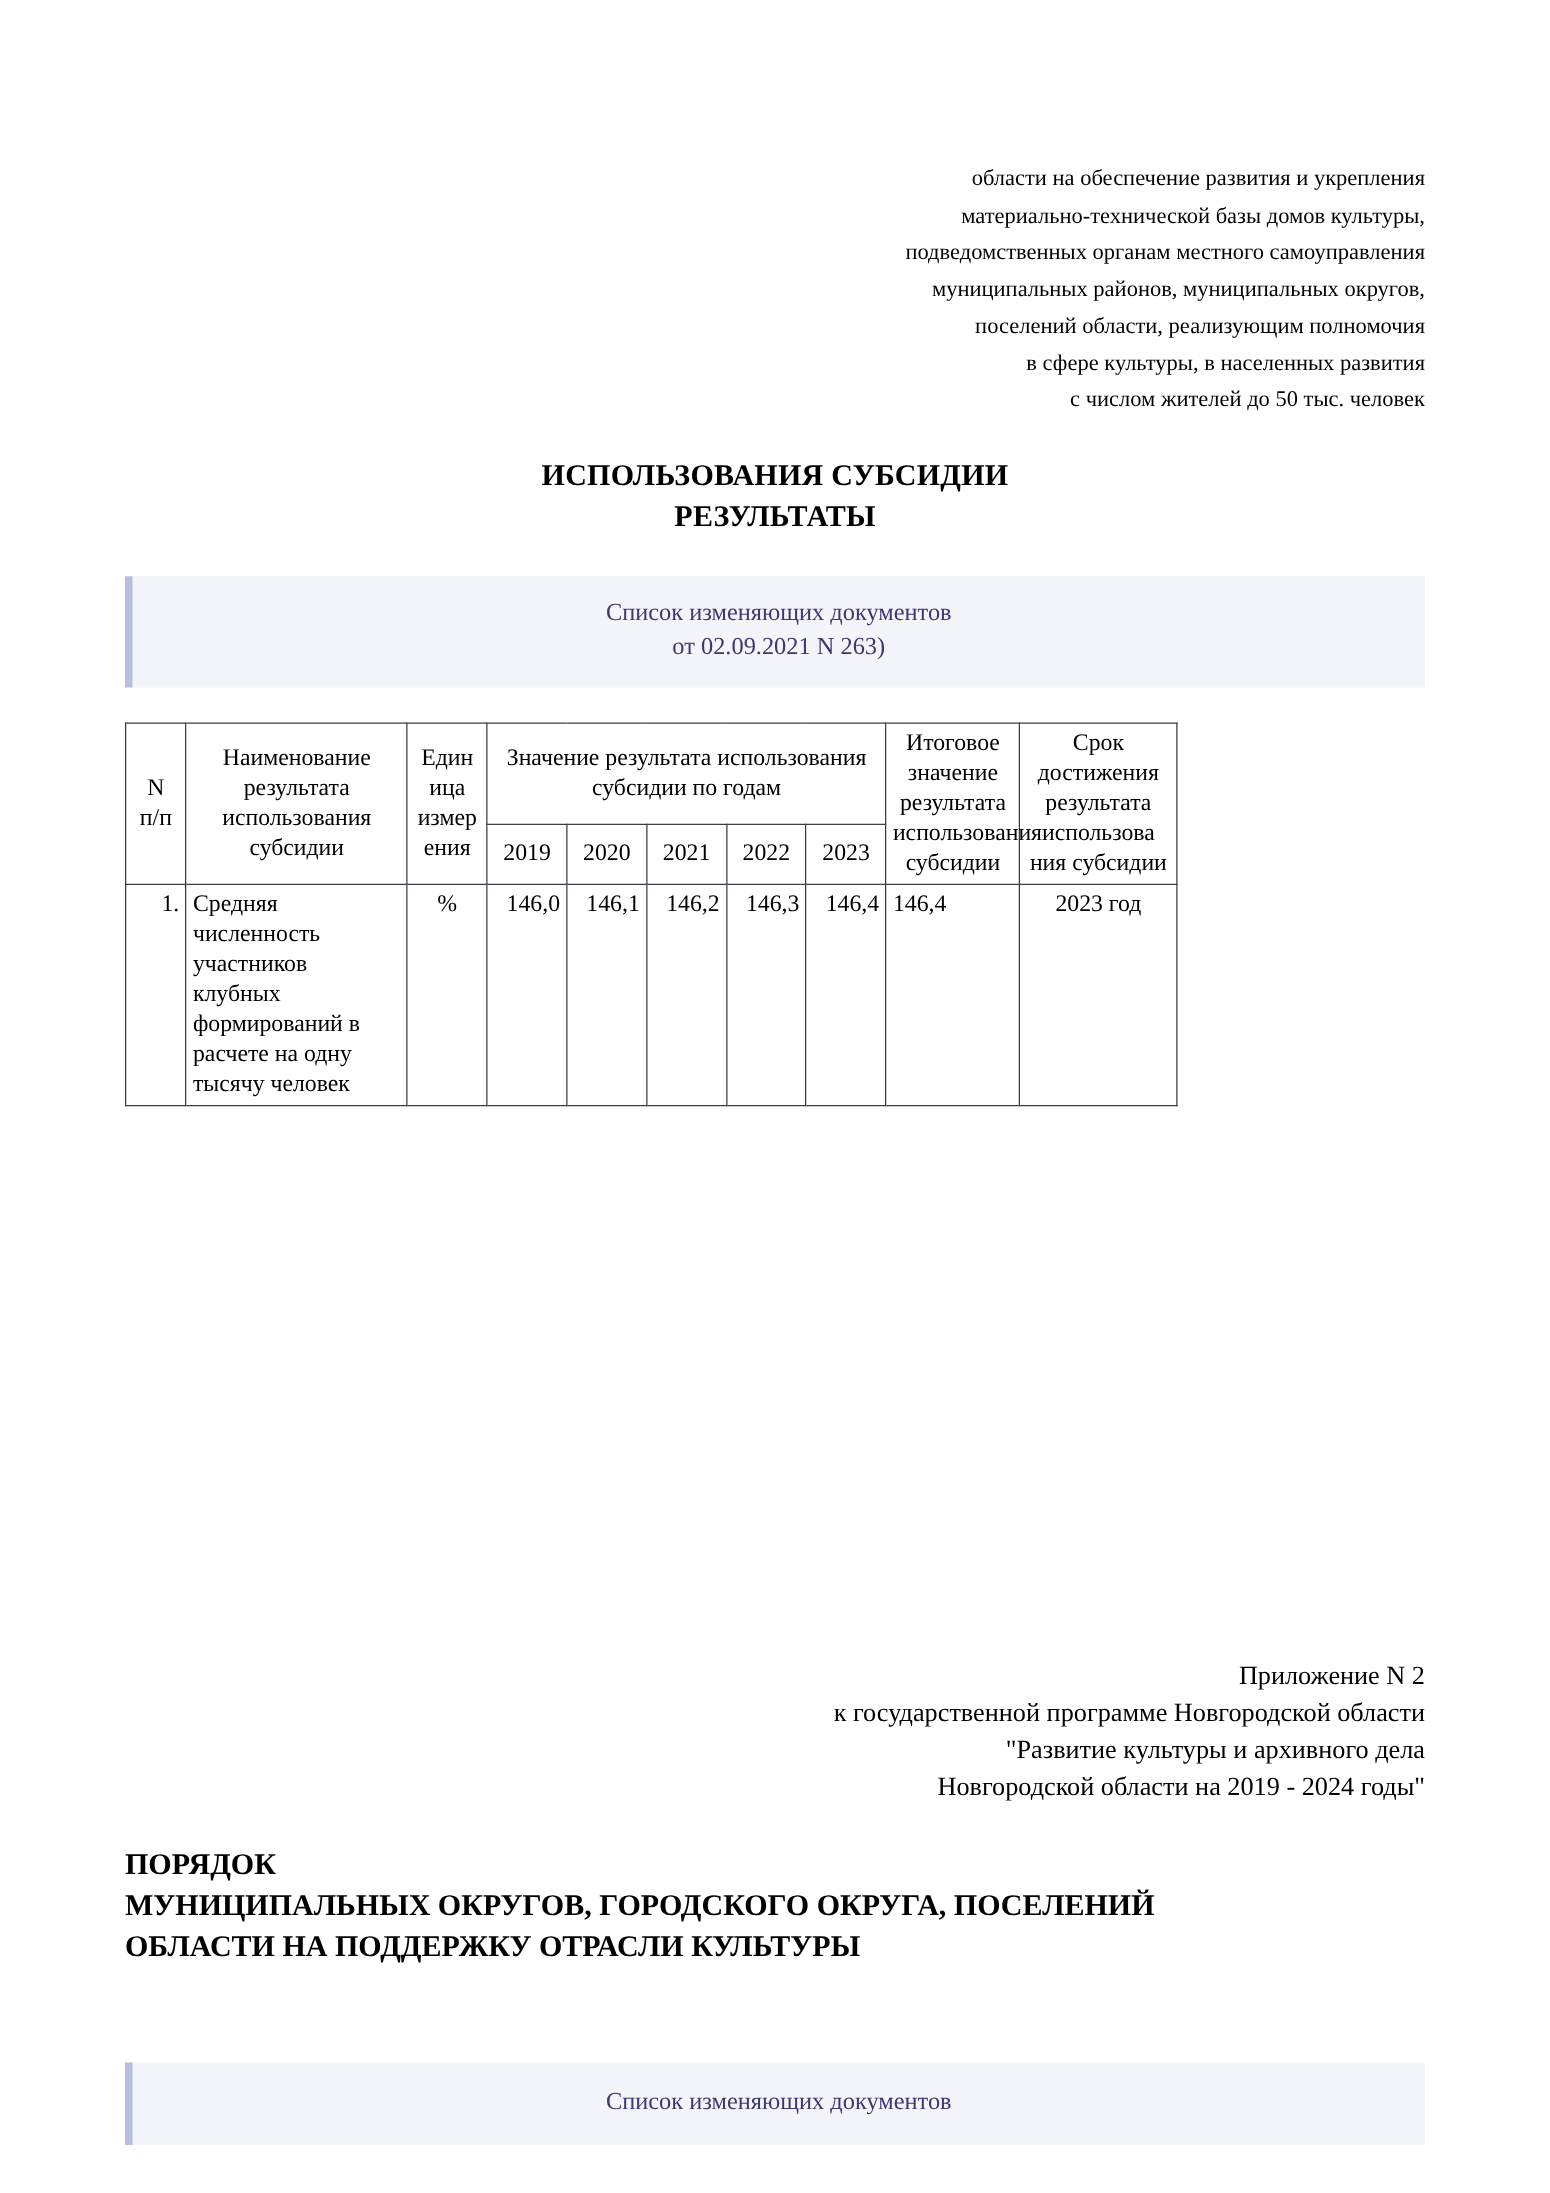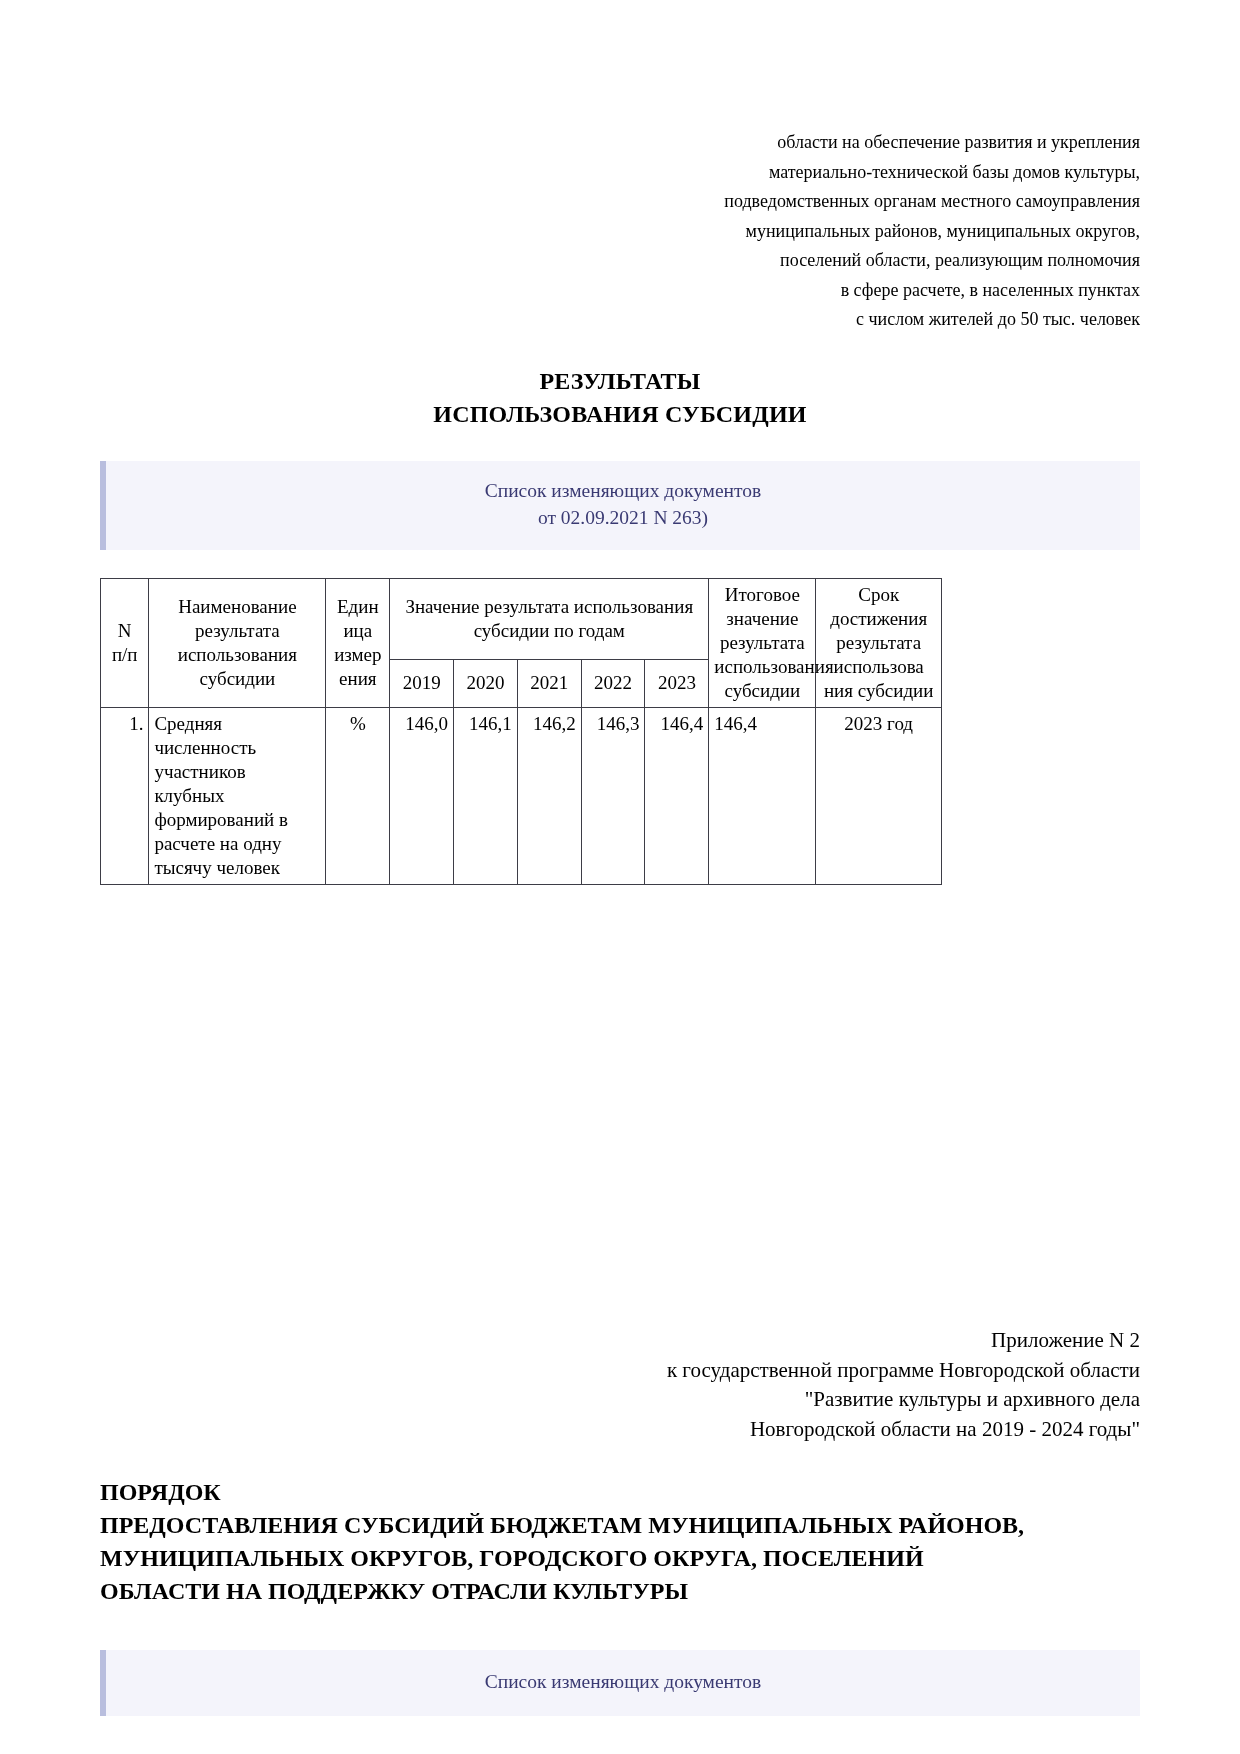--- a/index.html
+++ b/index.html
@@ -136,7 +136,7 @@
     <div>подведомственных органам местного самоуправления</div>
     <div>муниципальных районов, муниципальных округов,</div>
     <div>поселений области, реализующим полномочия</div>
-    <div>в сфере расчете, в населенных пунктах</div>
+    <div>в сфере культуры, в населенных развития</div>
     <div>с числом жителей до 50 тыс. человек</div>
   </div>
 

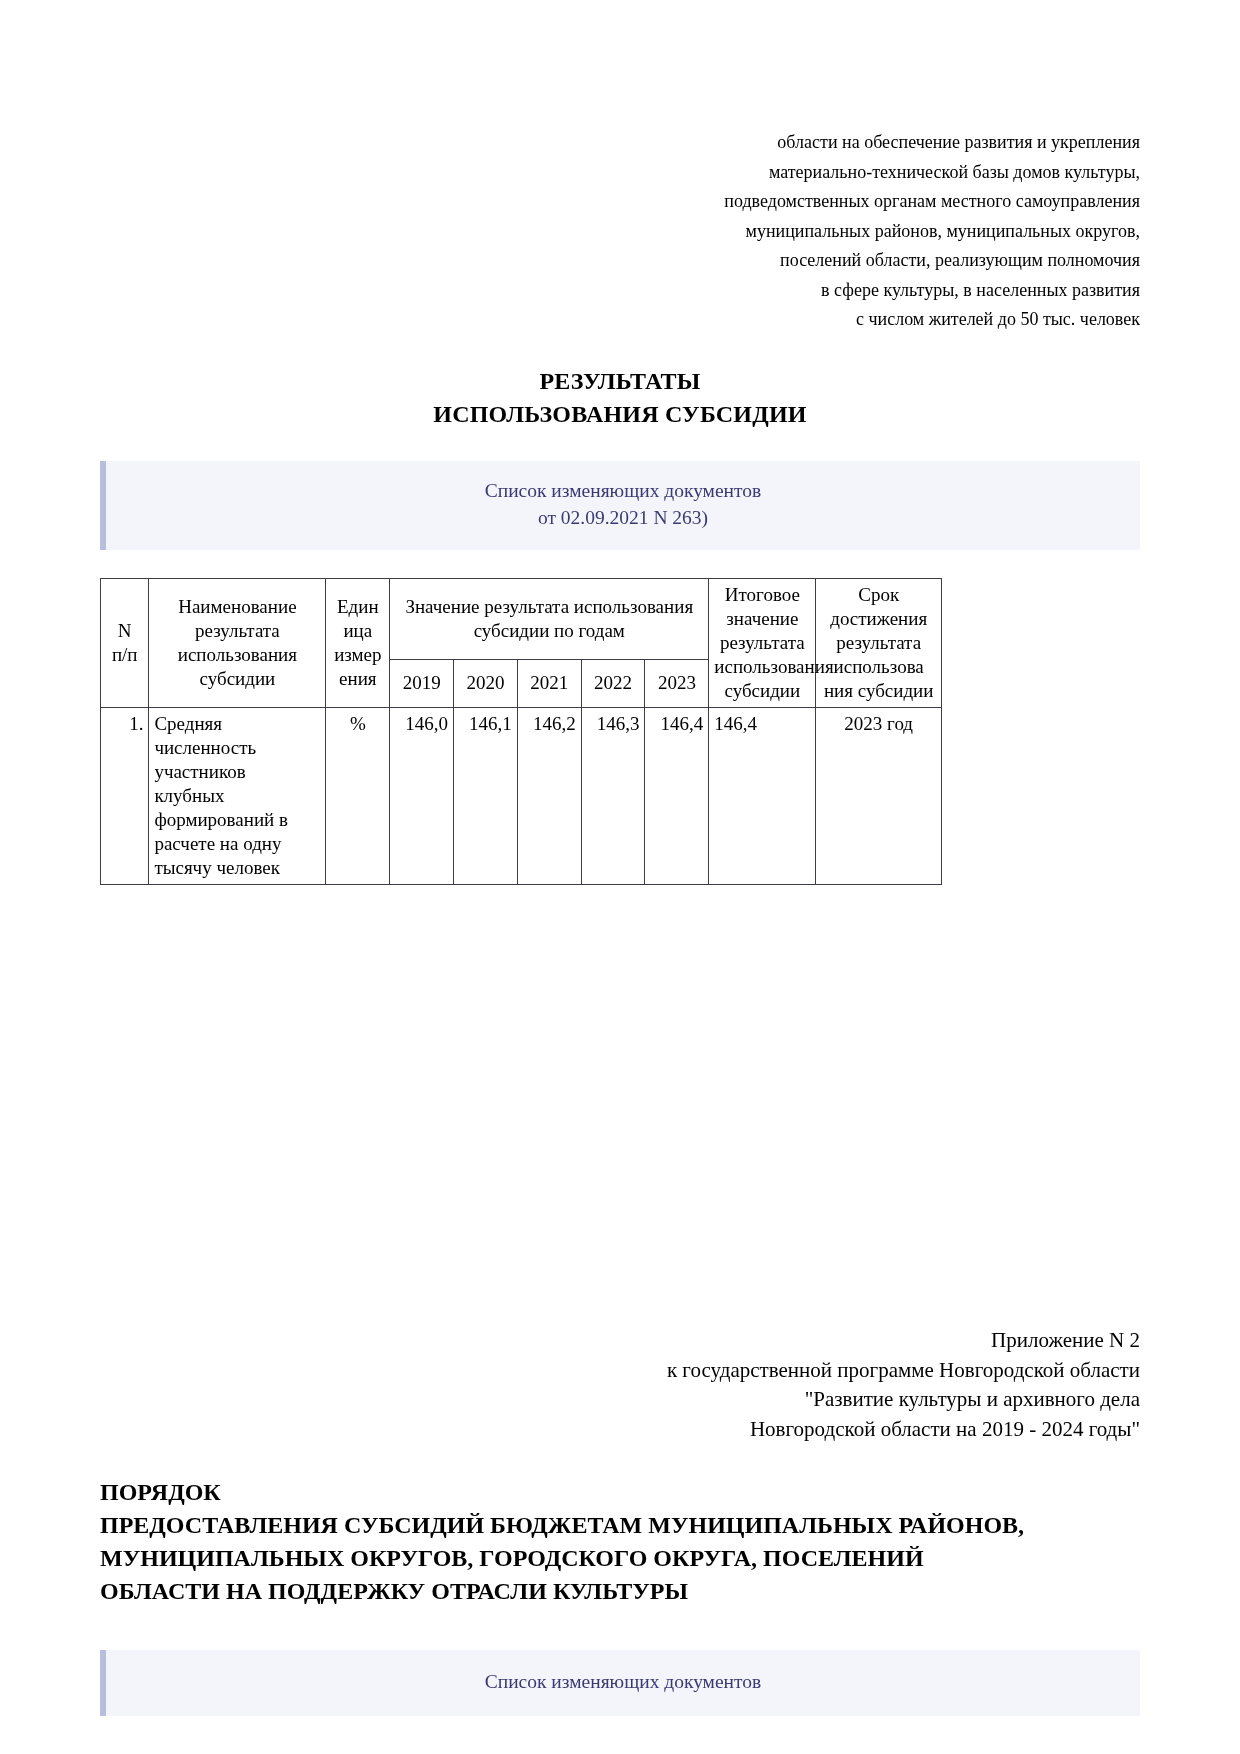--- a/index.html
+++ b/index.html
@@ -141,8 +141,8 @@
   </div>
 
   <div class="doc-title">
+    <div>ИСПОЛЬЗОВАНИЯ СУБСИДИИ</div>
     <div>РЕЗУЛЬТАТЫ</div>
-    <div>ИСПОЛЬЗОВАНИЯ СУБСИДИИ</div>
   </div>
 
   <div class="changebox">

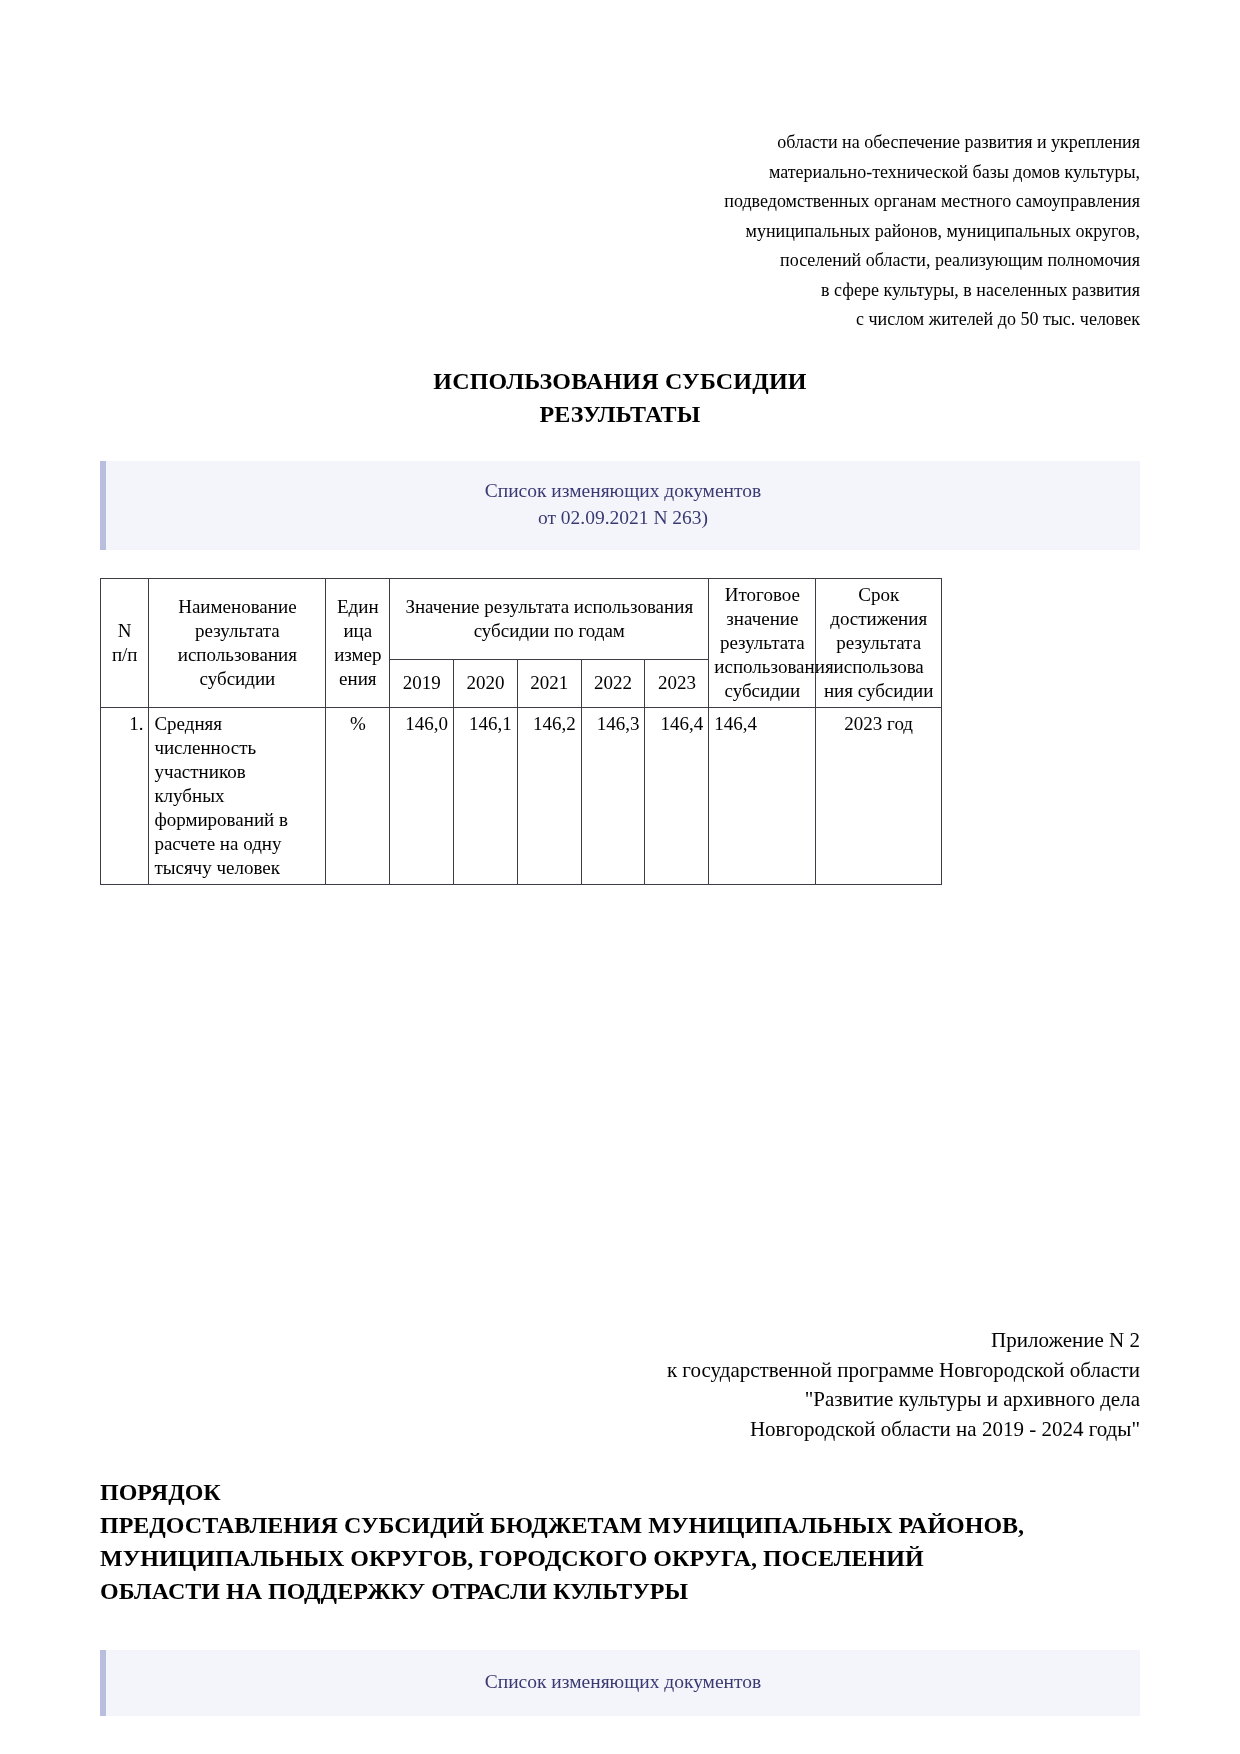--- a/index.html
+++ b/index.html
@@ -210,7 +210,6 @@
 
   <div class="bottom-title">
     <div>ПОРЯДОК</div>
-    <div>ПРЕДОСТАВЛЕНИЯ СУБСИДИЙ БЮДЖЕТАМ МУНИЦИПАЛЬНЫХ РАЙОНОВ,</div>
     <div>МУНИЦИПАЛЬНЫХ ОКРУГОВ, ГОРОДСКОГО ОКРУГА, ПОСЕЛЕНИЙ</div>
     <div>ОБЛАСТИ НА ПОДДЕРЖКУ ОТРАСЛИ КУЛЬТУРЫ</div>
   </div>

